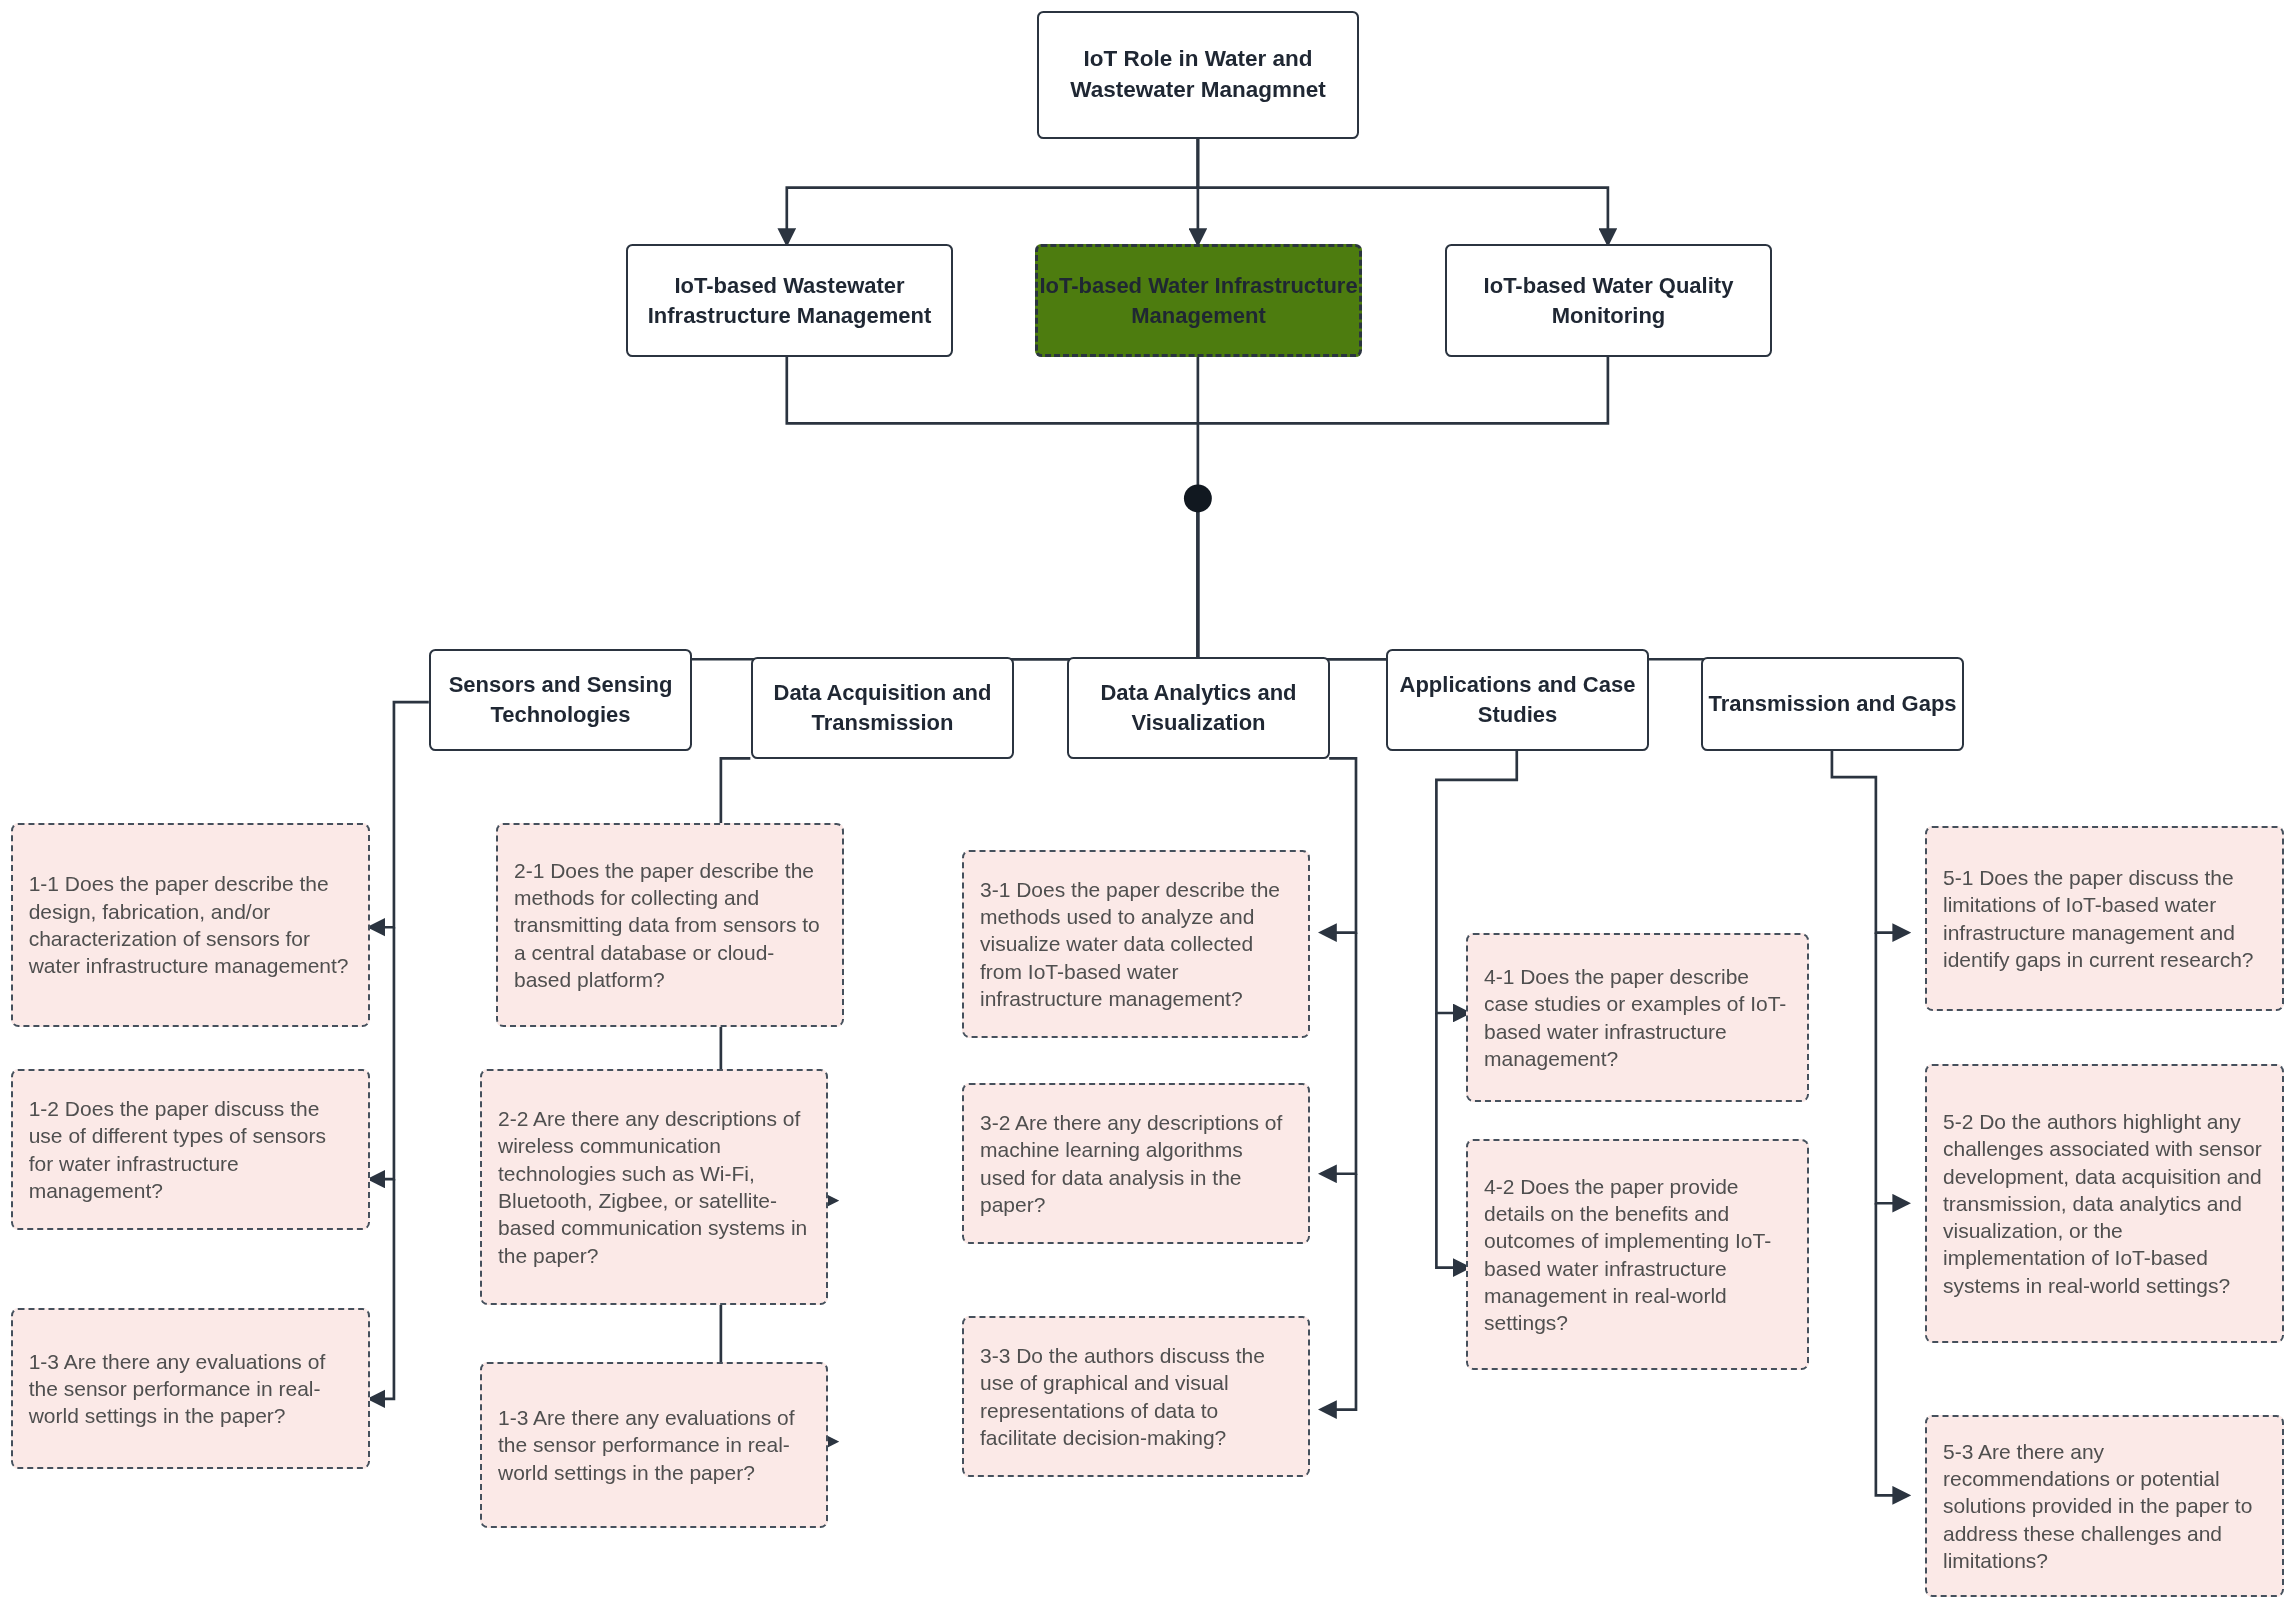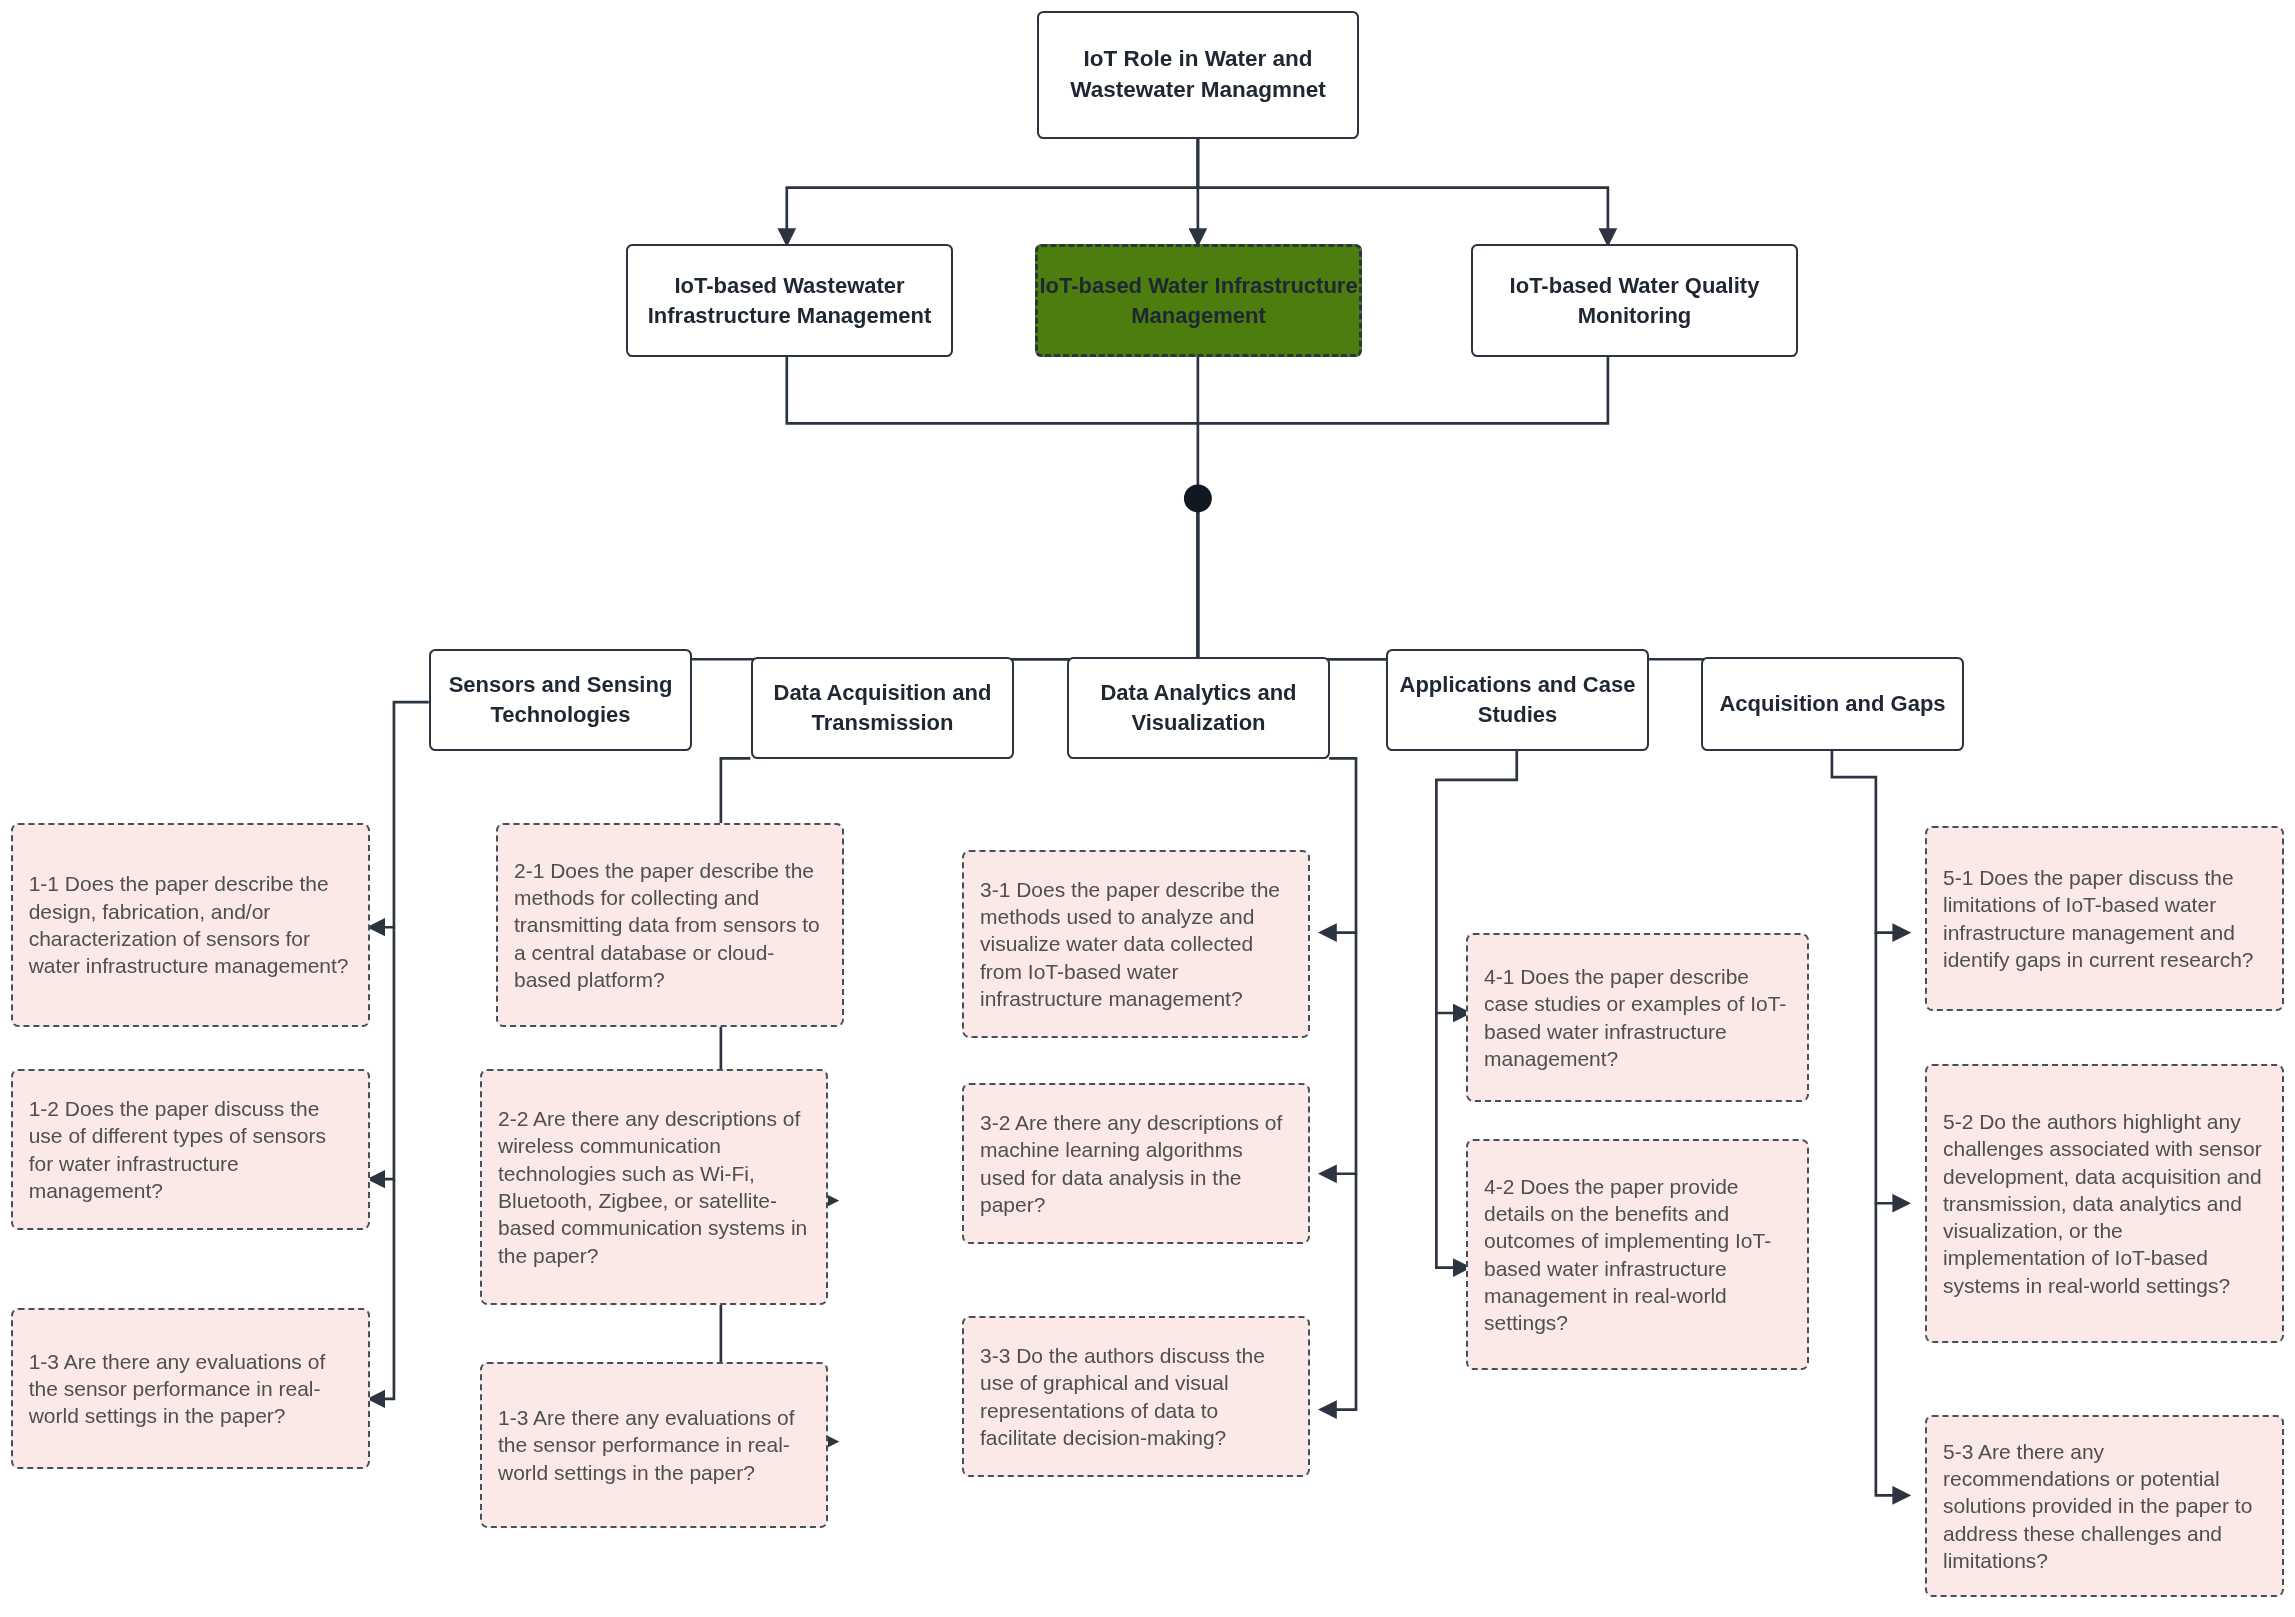--- a/index.html
+++ b/index.html
@@ -91,7 +91,7 @@
     <span class="t-l2">IoT-based Water Infrastructure Management</span>
   </div>
 
-  <div class="node solid" style="left:1445px;top:244px;width:327px;height:113px;margin-left:26px;">
+  <div class="node solid" style="left:1445px;top:244px;width:327px;height:113px;">
     <span class="t-l2">IoT-based Water Quality Monitoring</span>
   </div>
 

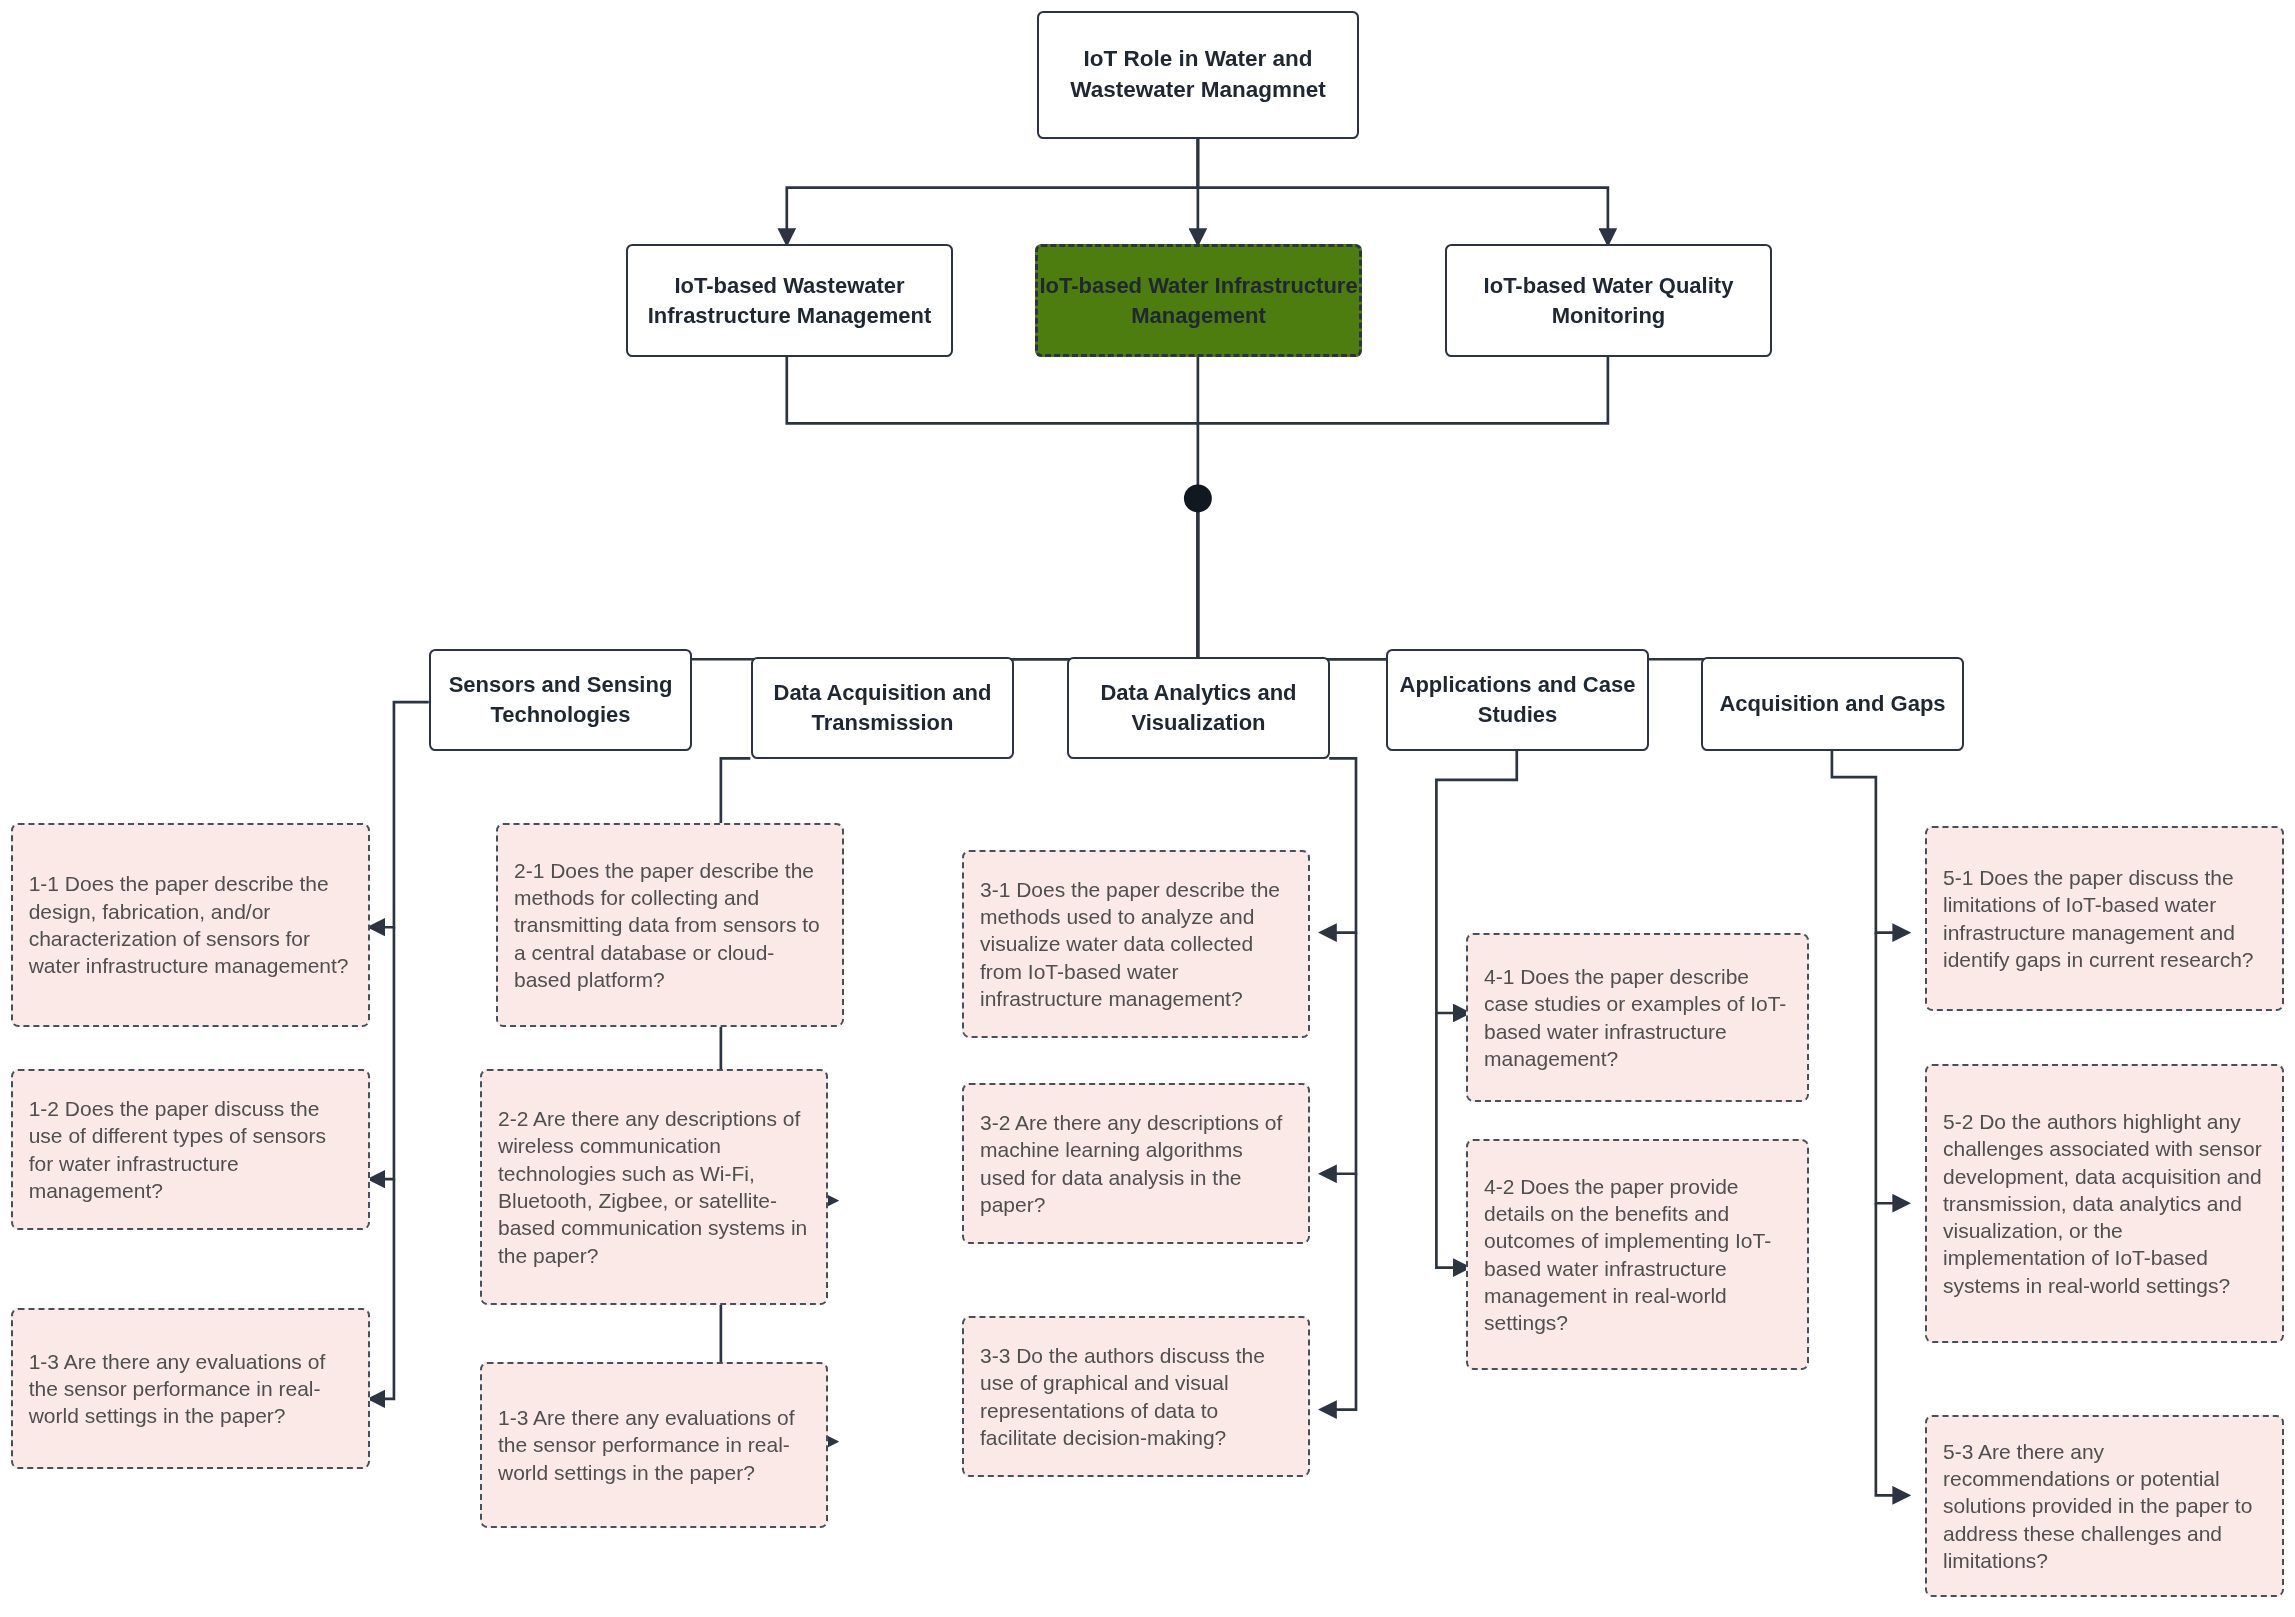--- a/index.html
+++ b/index.html
@@ -112,7 +112,7 @@
   </div>
 
   <div class="node solid" style="left:1701px;top:657px;width:263px;height:94px;">
-    <span class="t-cat">Acquisition and Gaps</span>
+    <span class="t-cat">Transmission and Gaps</span>
   </div>
 
   <div class="qbox" style="left:10.7px;top:823px;width:359px;height:204px;">

